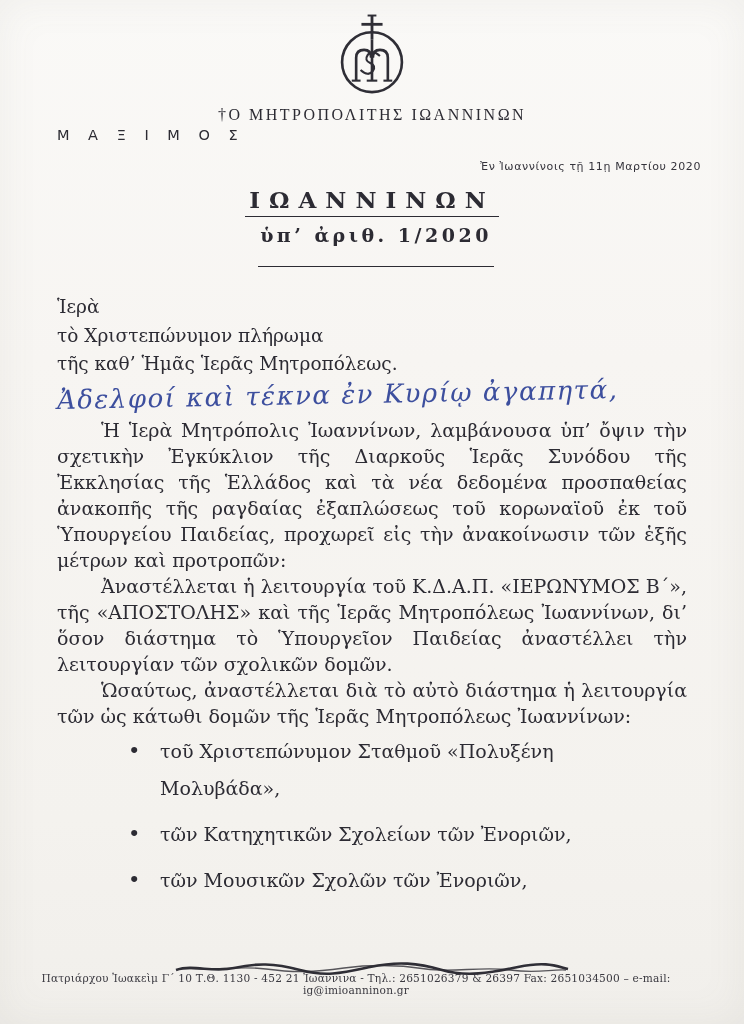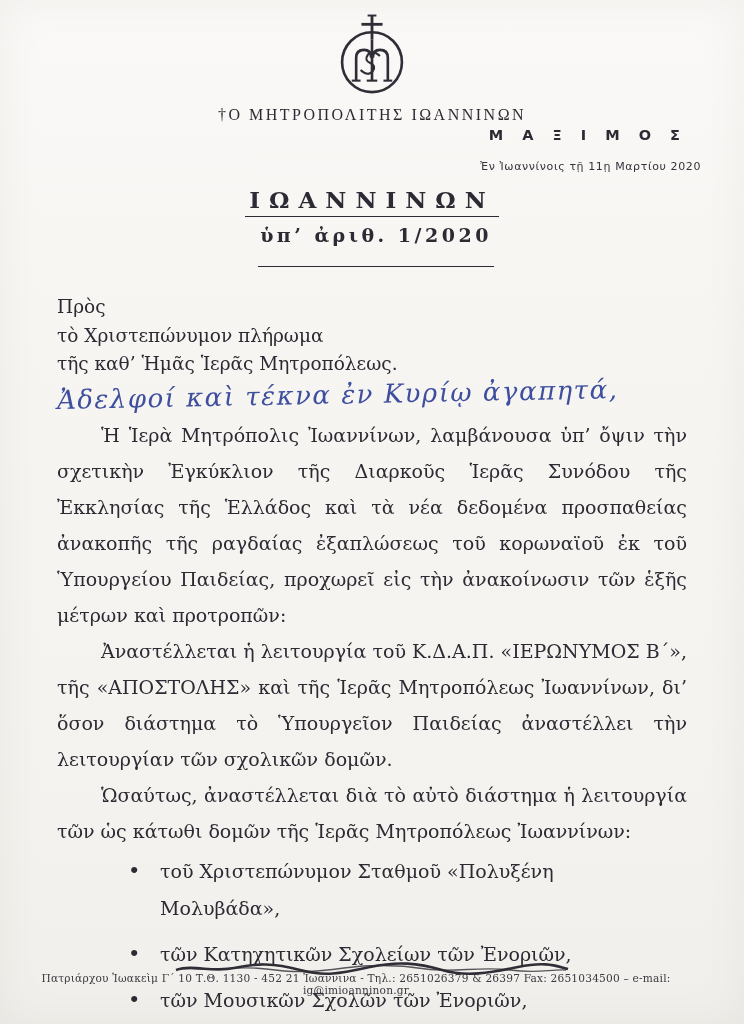--- a/index.html
+++ b/index.html
@@ -24,9 +24,9 @@
     margin-top: 2px;
   }
   .hdr-line2 {
-    text-align:right;
+    text-align:left;
     font-family:"DejaVu Sans", sans-serif;
-    font-size: 14.5px; letter-spacing: 7px; font-weight: 700;
+    font-size: 14.5px; letter-spacing: 7px; font-weight: 400;
     margin-top: 3px;
   }
   .dateline {

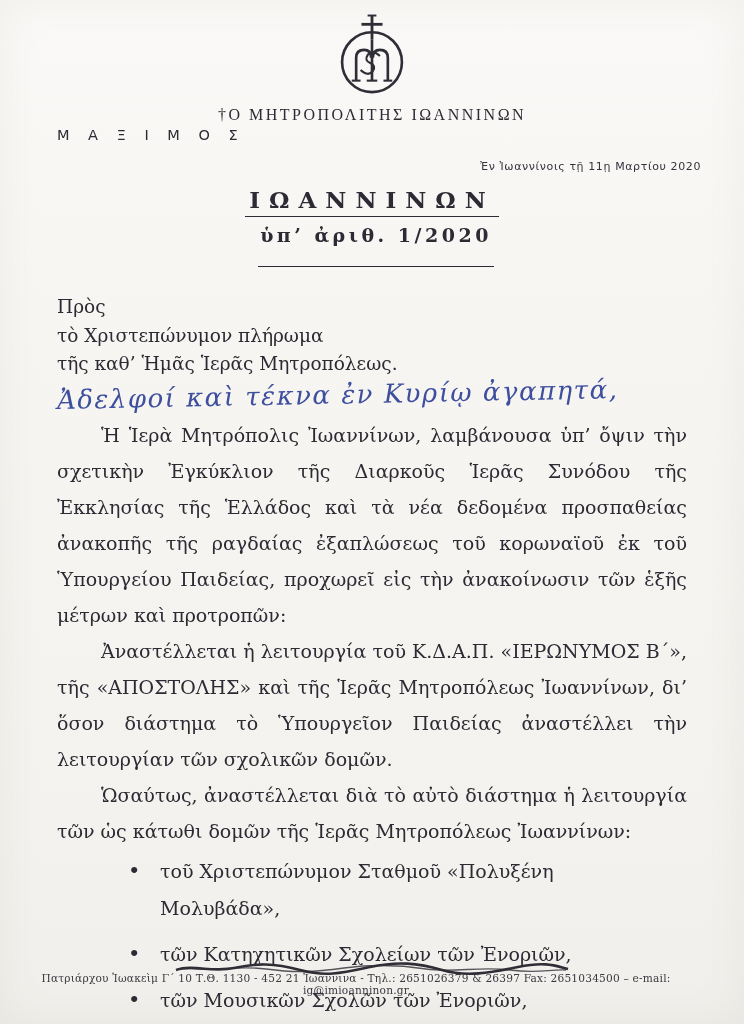--- a/index.html
+++ b/index.html
@@ -135,7 +135,7 @@
     </div>
 
     <div class="recipient">
-      <div>Πρὸς</div>
+      <div>Ἱερὰ</div>
       <div>τὸ Χριστεπώνυμον πλήρωμα</div>
       <div>τῆς καθ’ Ἡμᾶς Ἱερᾶς Μητροπόλεως.</div>
     </div>

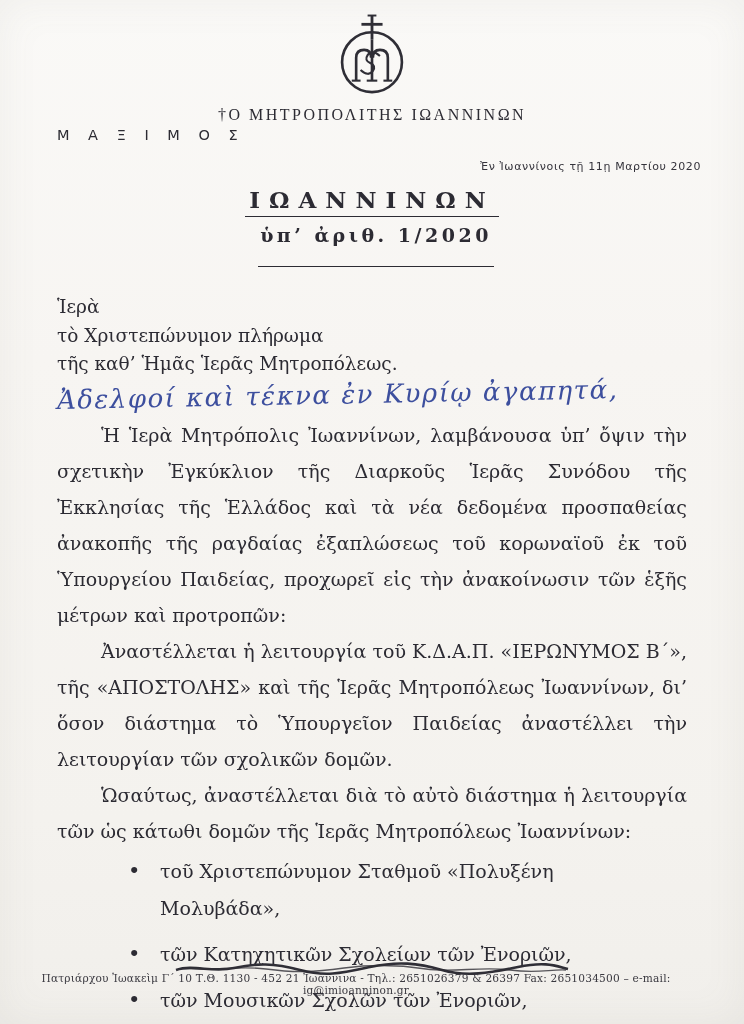--- a/index.html
+++ b/index.html
@@ -72,7 +72,7 @@
   .bodytext p {
     margin: 0;
     font-size: 19px;
-    line-height: 36px;
+    line-height: 26px;
     text-align: justify;
     text-indent: 44px;
   }

